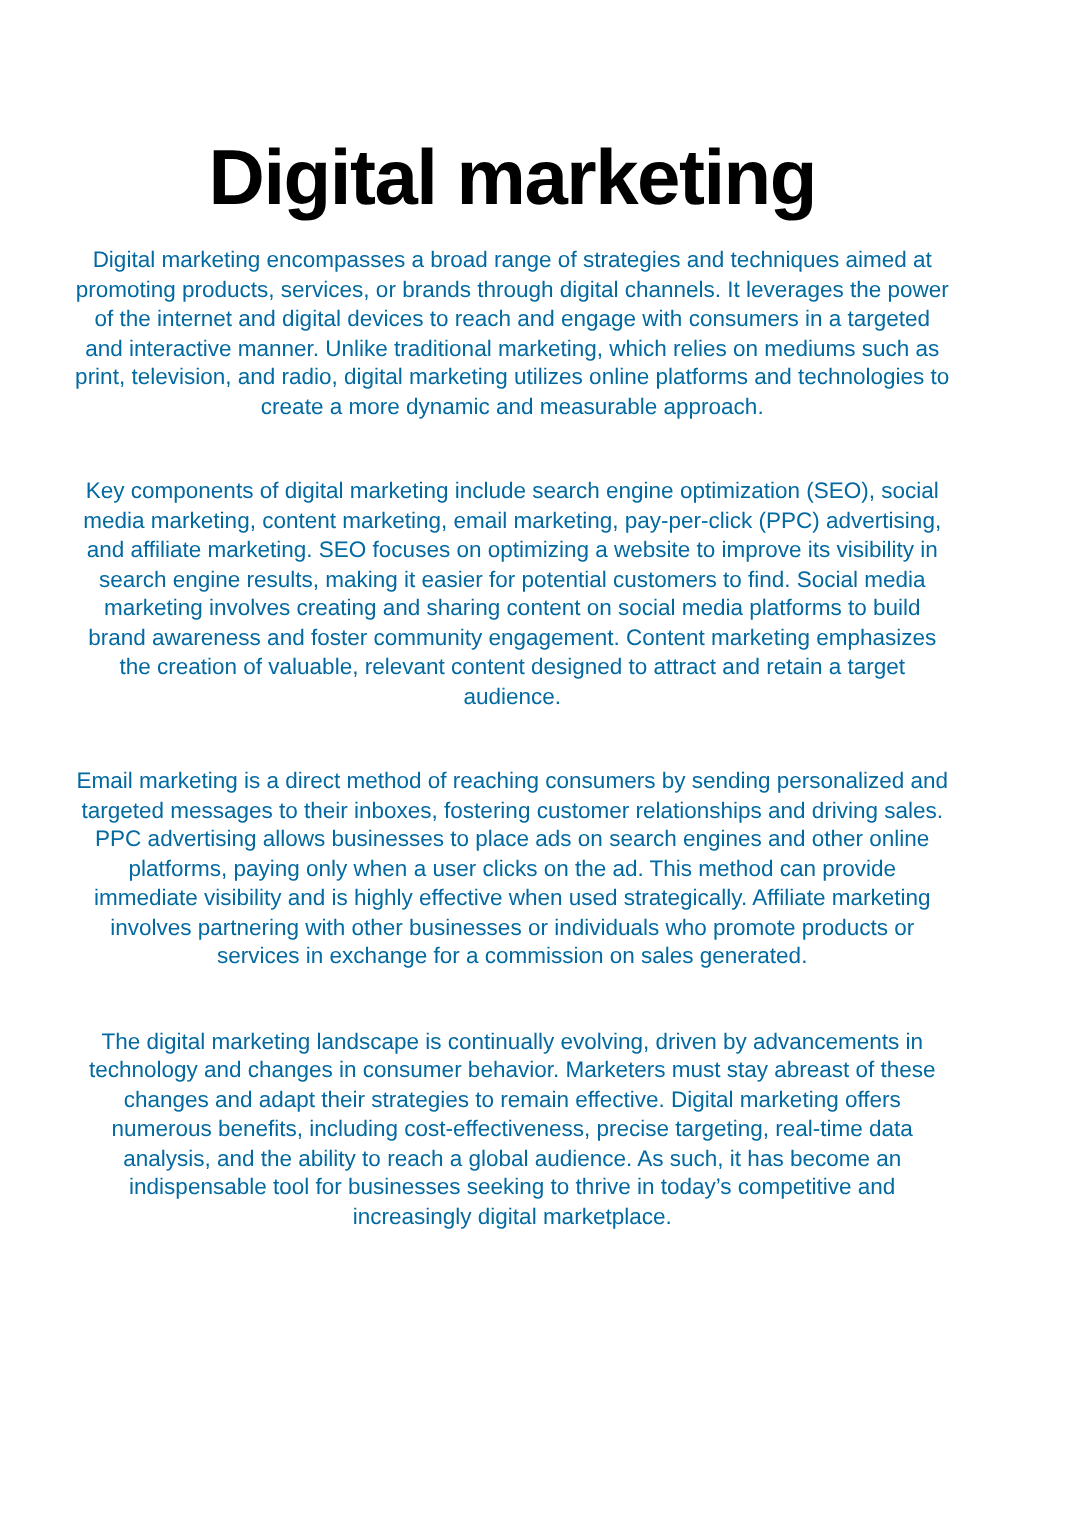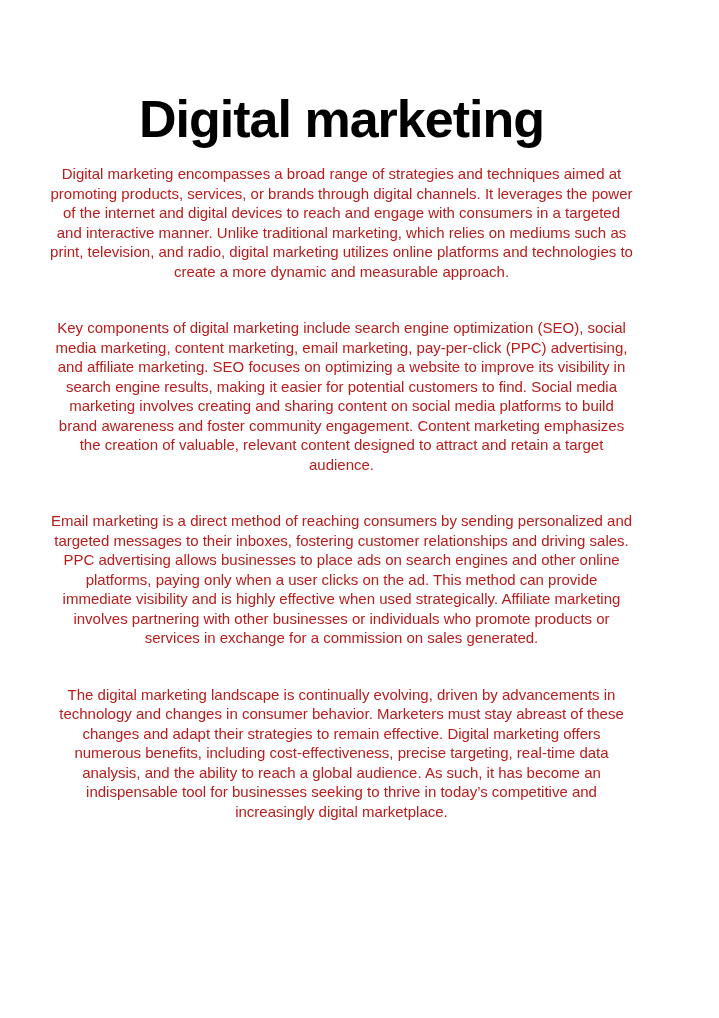--- a/index.html
+++ b/index.html
@@ -32,7 +32,7 @@
     font-size: 15px;
     line-height: 19.5px;
     text-align: center;
-    color: #b91c1c;
+    color: #0369a1;
     margin-bottom: 37px;
   }
 </style>

